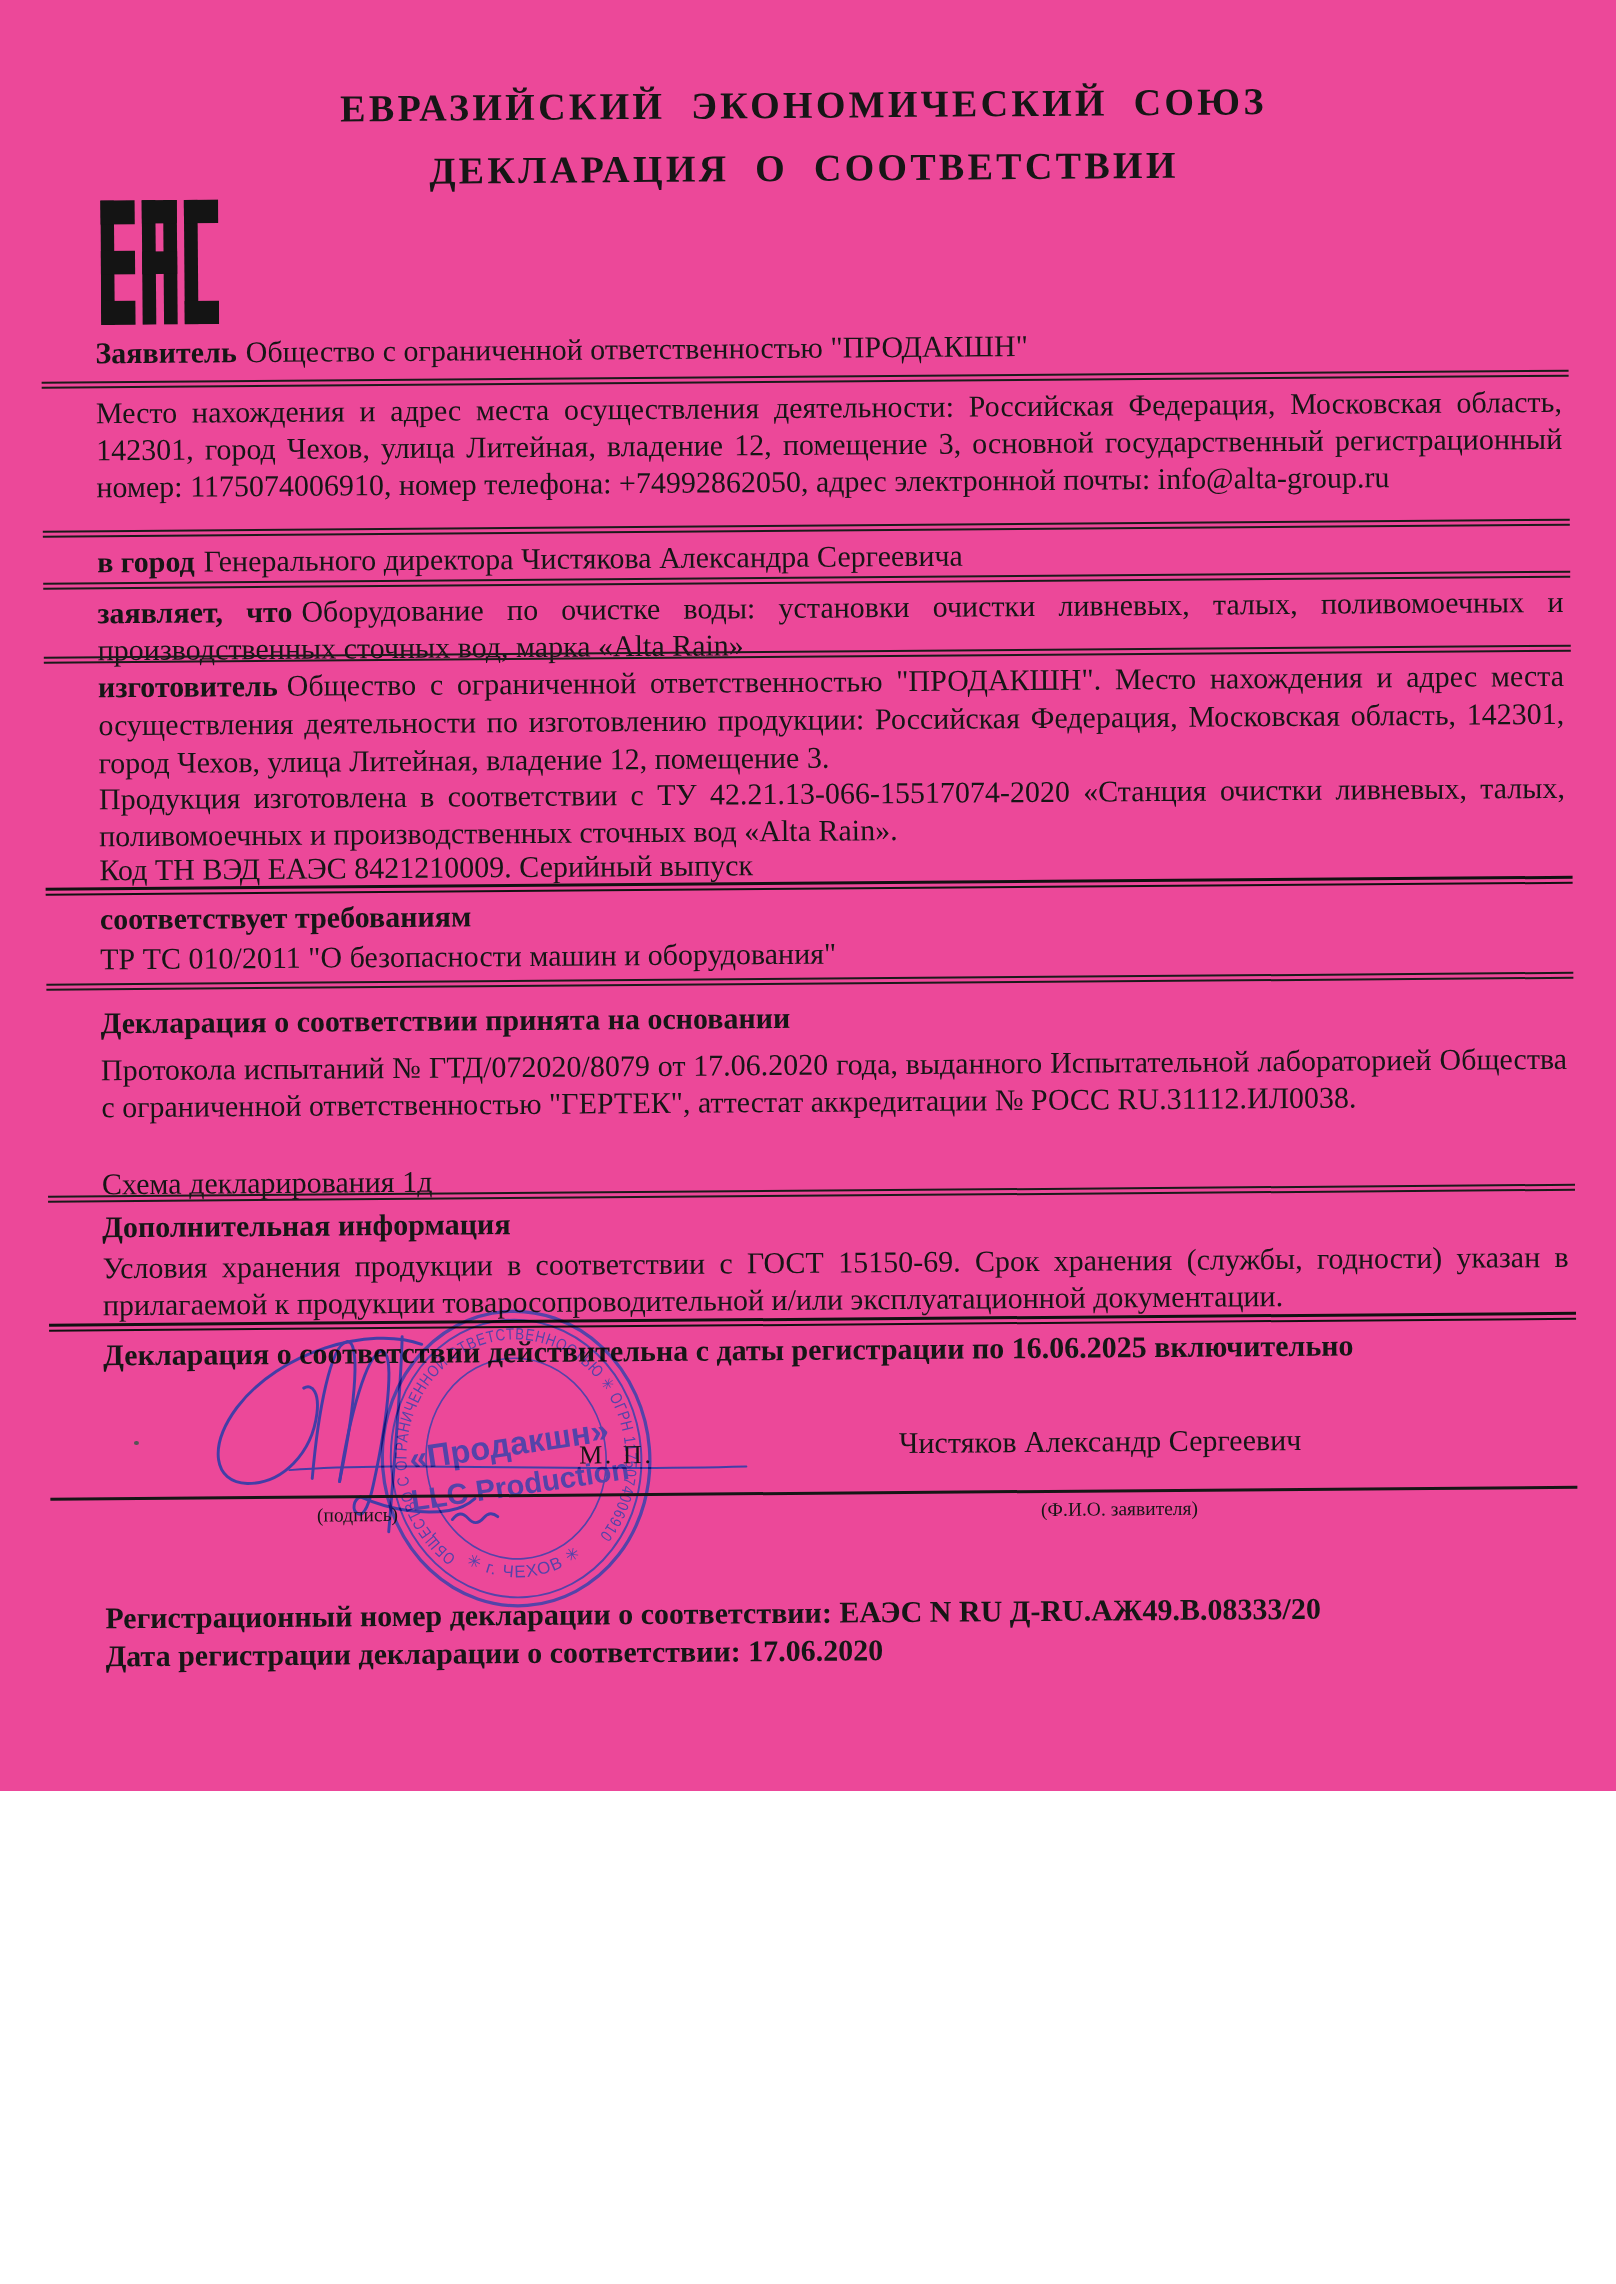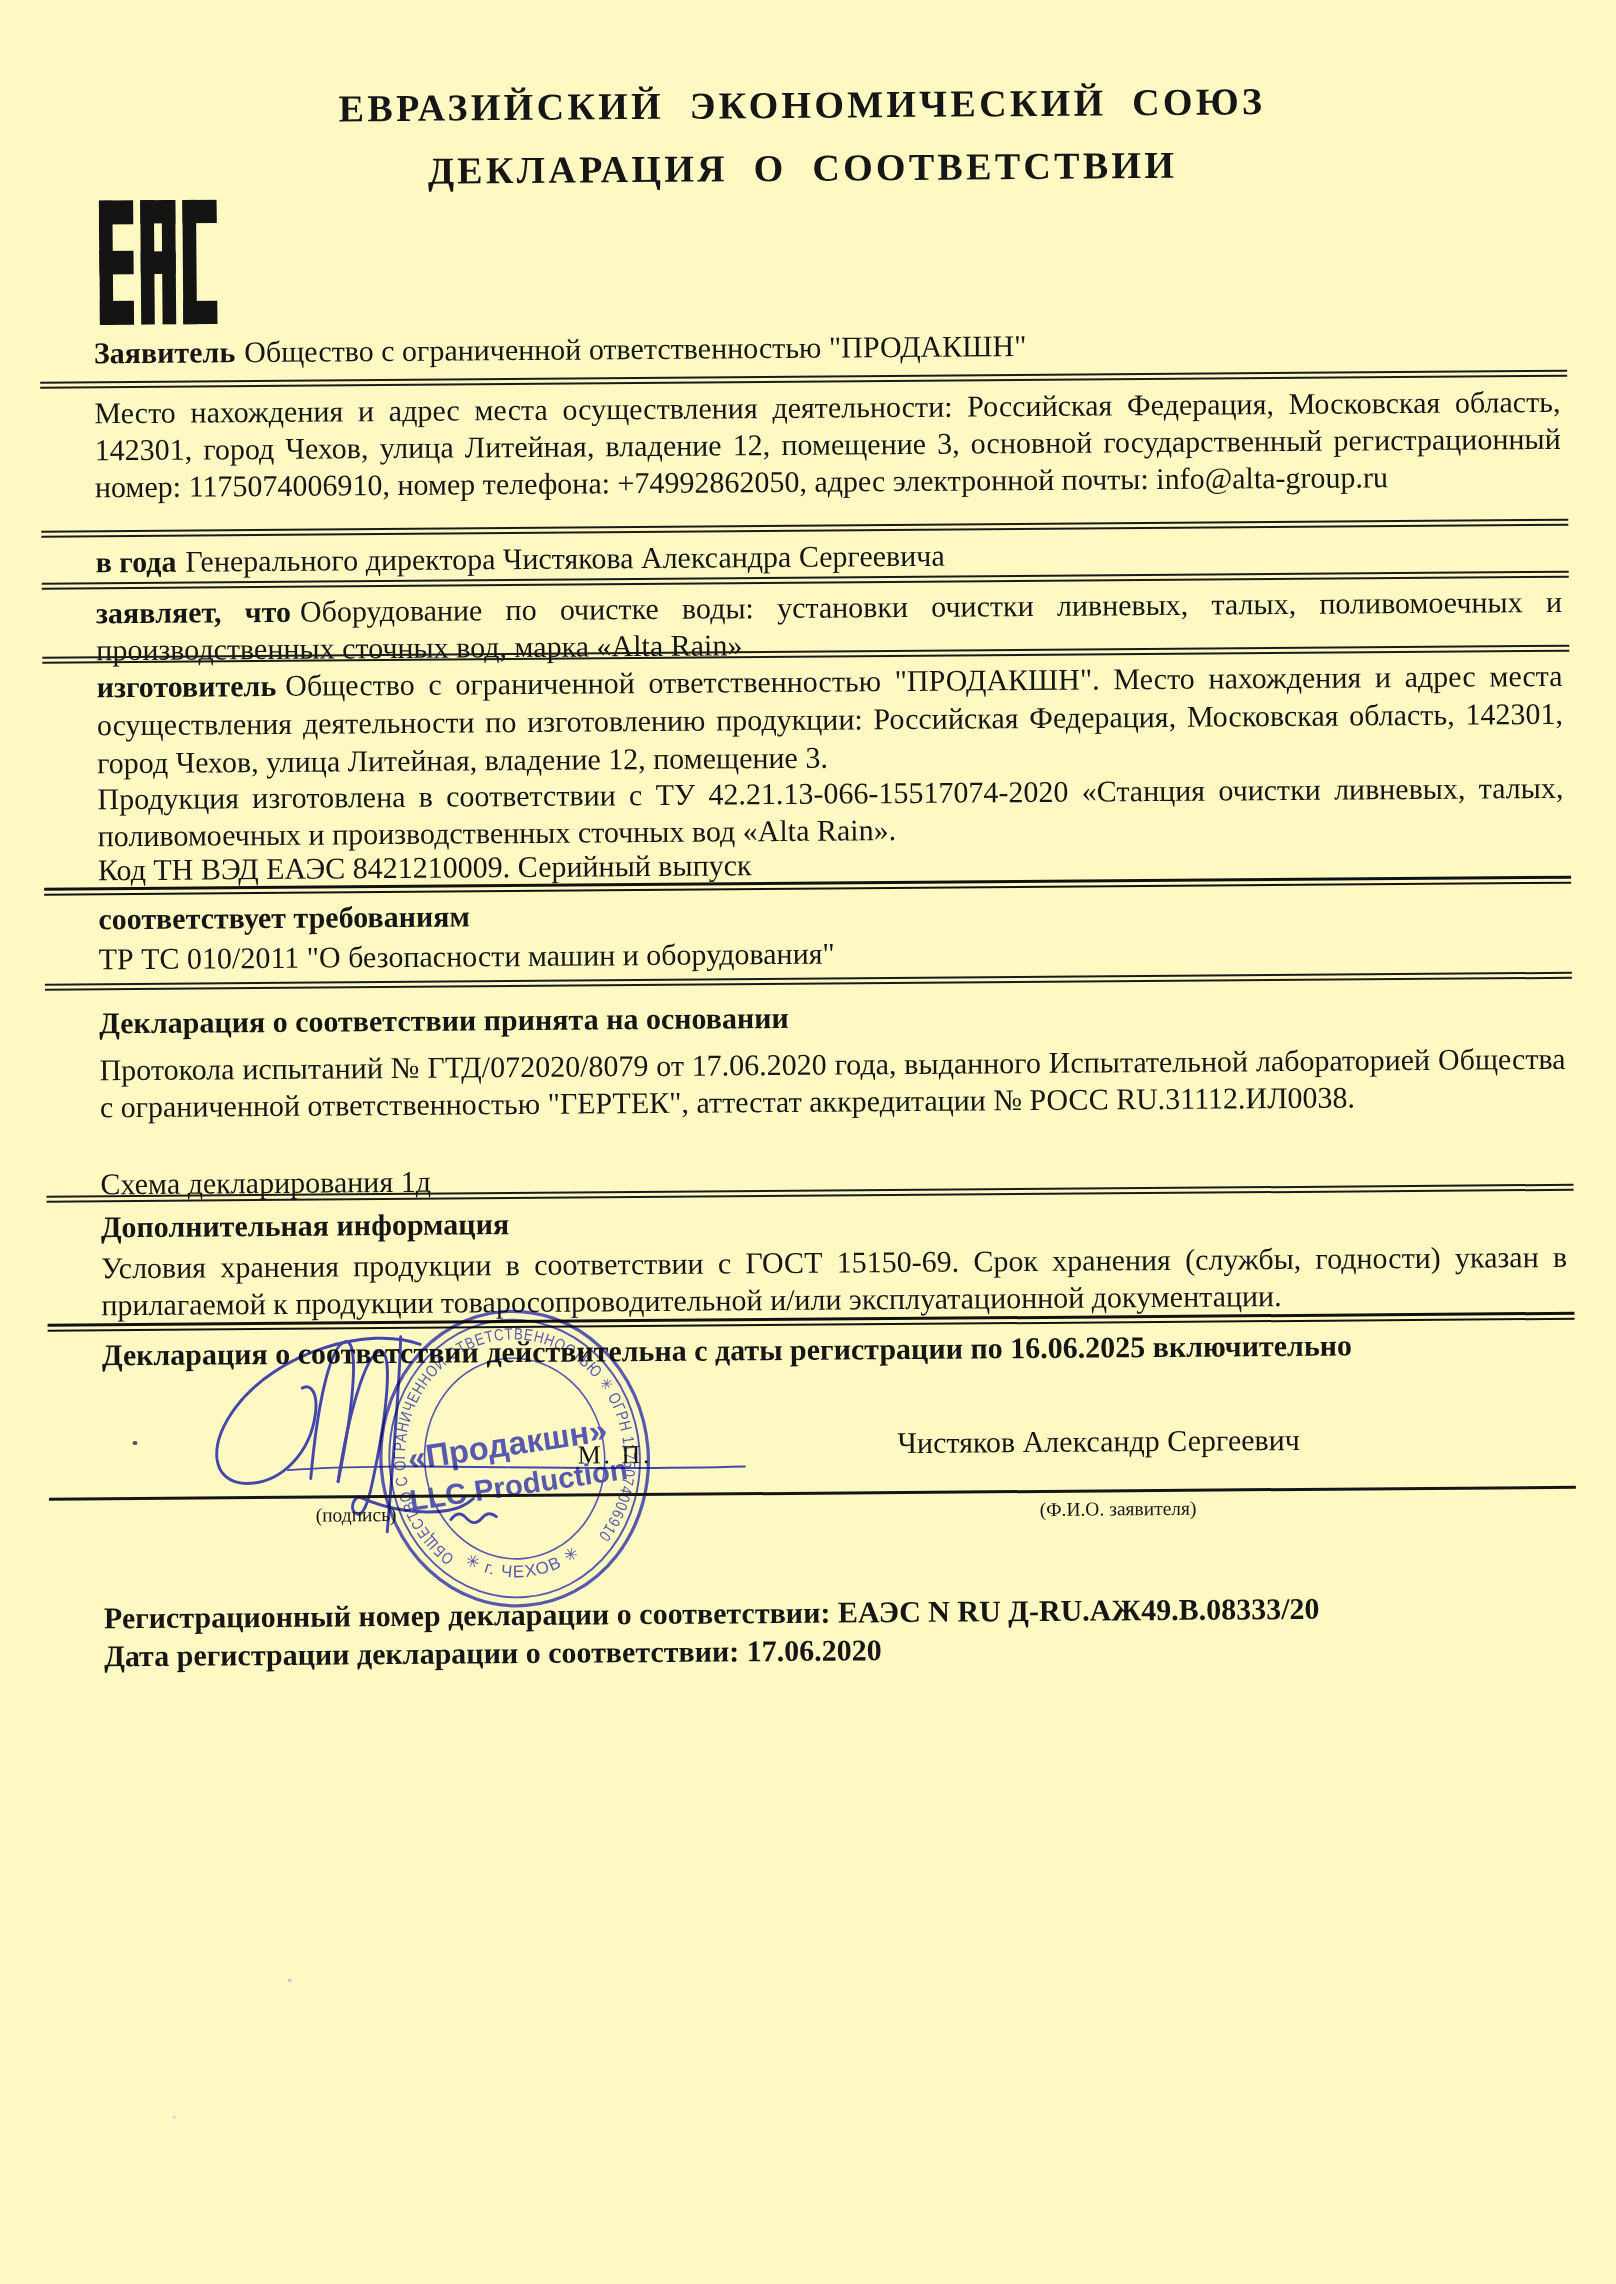--- a/index.html
+++ b/index.html
@@ -4,7 +4,7 @@
 <style>
   html,body { margin:0; padding:0; background:#ffffff; }
   .page {
-    position:relative; width:1616px; height:2284px; background:#fef9c3;
+    position:relative; width:1616px; height:1791px; background:#ec4899;
     font-family:"Liberation Serif", serif; color:#161616; overflow:hidden;
   }
   .scan { position:absolute; inset:0; transform:rotate(-0.45deg); transform-origin:48% 38%; }

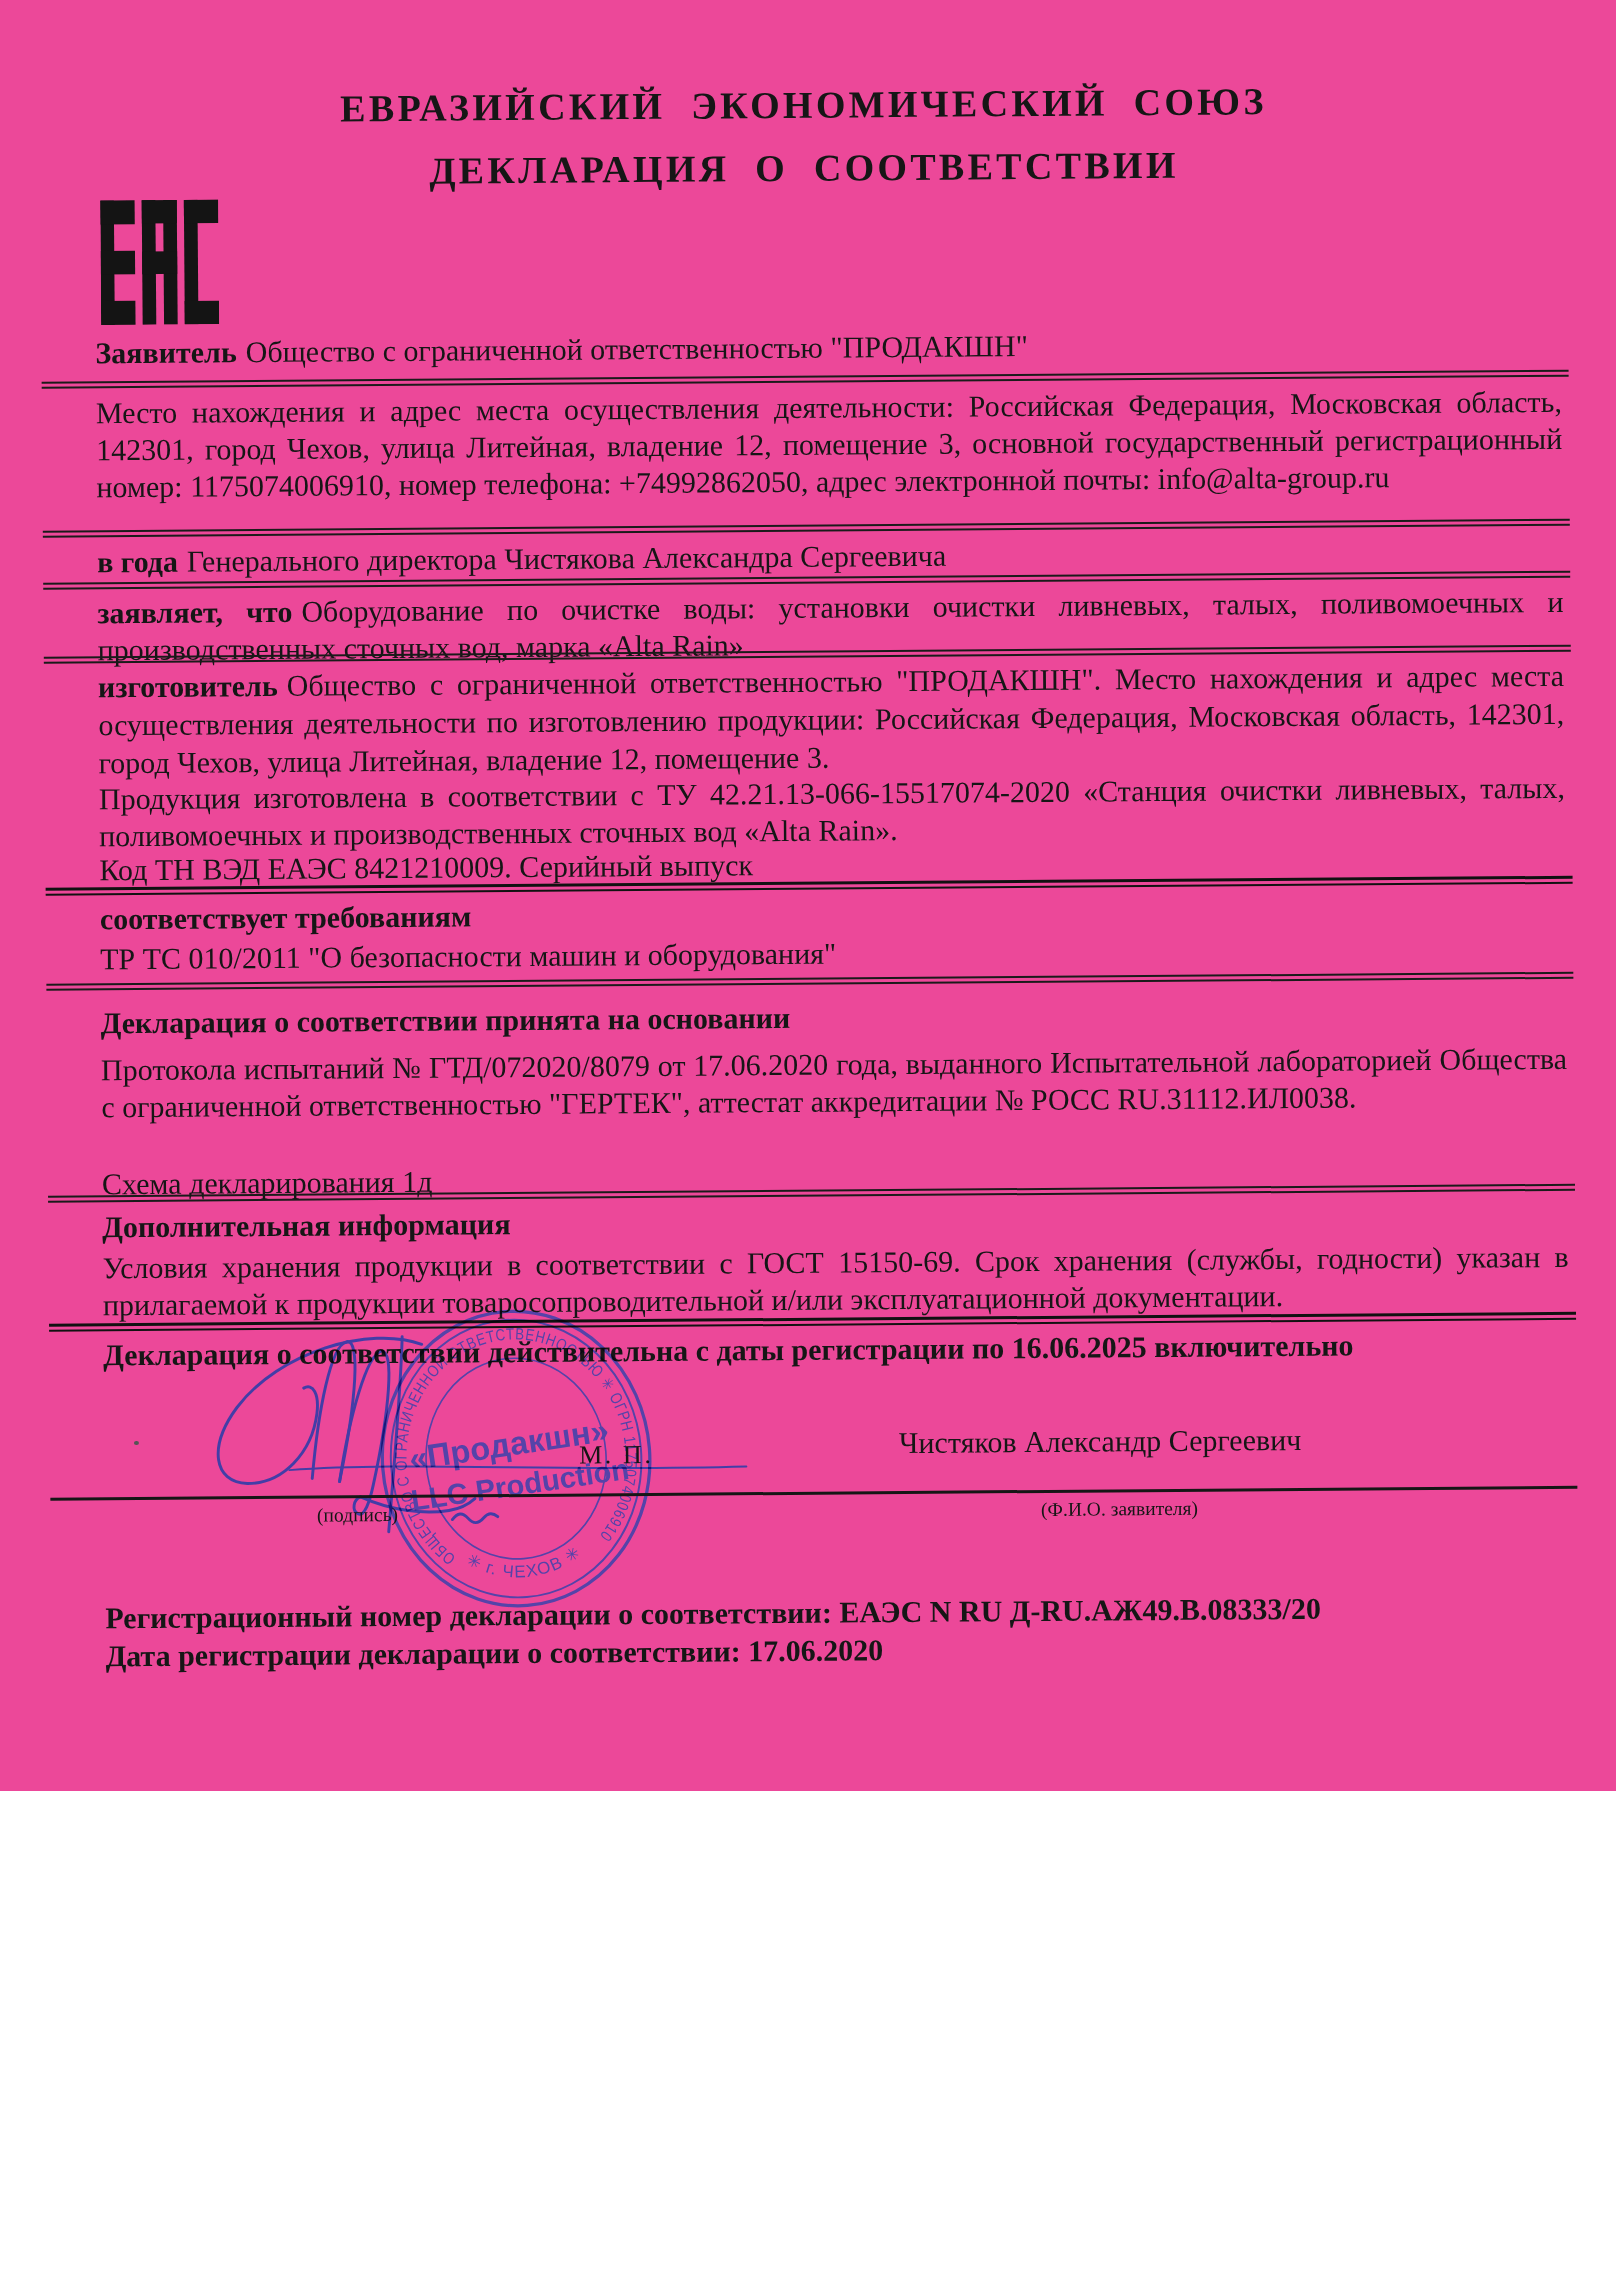--- a/index.html
+++ b/index.html
@@ -74,7 +74,7 @@
     <p class="para" style="top:389px">Место нахождения и адрес места осуществления деятельности: Российская Федерация, Московская область, 142301, город Чехов, улица Литейная, владение 12, помещение 3, основной государственный регистрационный номер: 1175074006910, номер телефона: +74992862050, адрес электронной почты: info@alta-group.ru</p>
     <div class="rule" style="top:525px"></div>
 
-    <p class="para nojust" style="top:538px"><span class="lbl">в года</span><span>Генерального директора Чистякова Александра Сергеевича</span></p>
+    <p class="para nojust" style="top:538px"><span class="lbl">в город</span><span>Генерального директора Чистякова Александра Сергеевича</span></p>
     <div class="rule" style="top:577px"></div>
 
     <p class="para" style="top:589px"><span class="lbl">заявляет, что</span><span>Оборудование по очистке воды: установки очистки ливневых, талых, поливомоечных и производственных сточных вод, марка «Alta Rain»</span></p>

